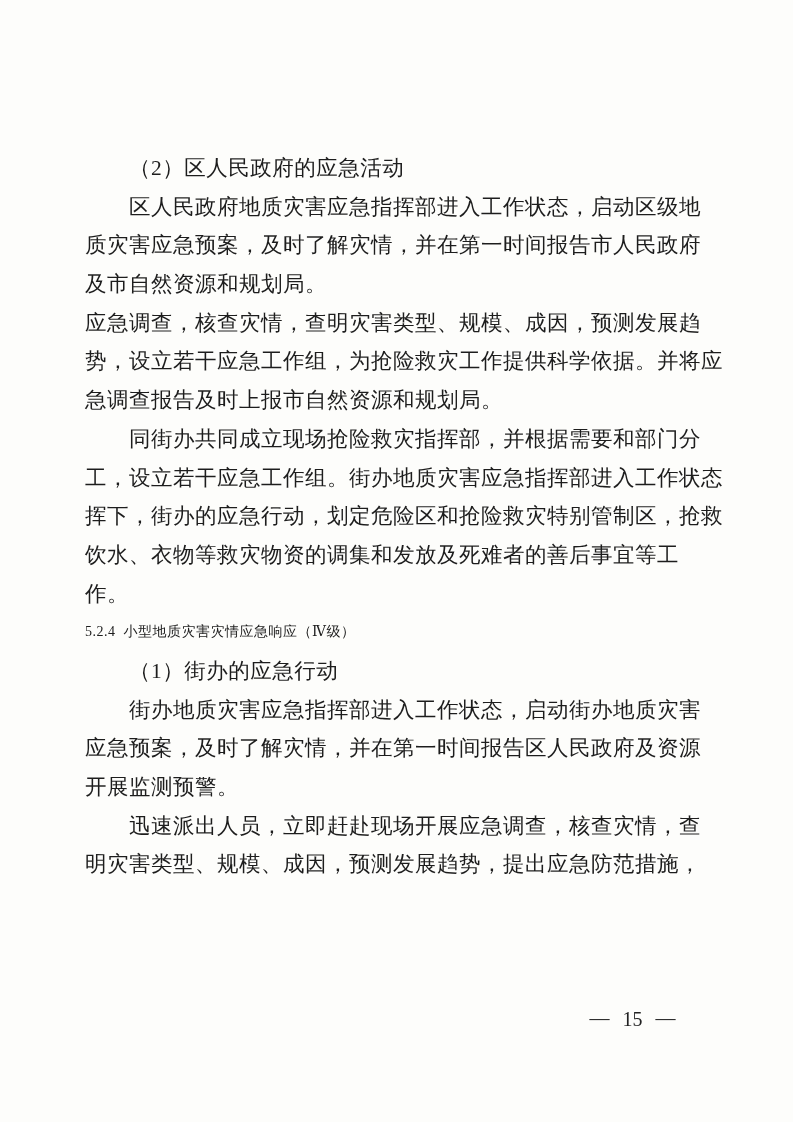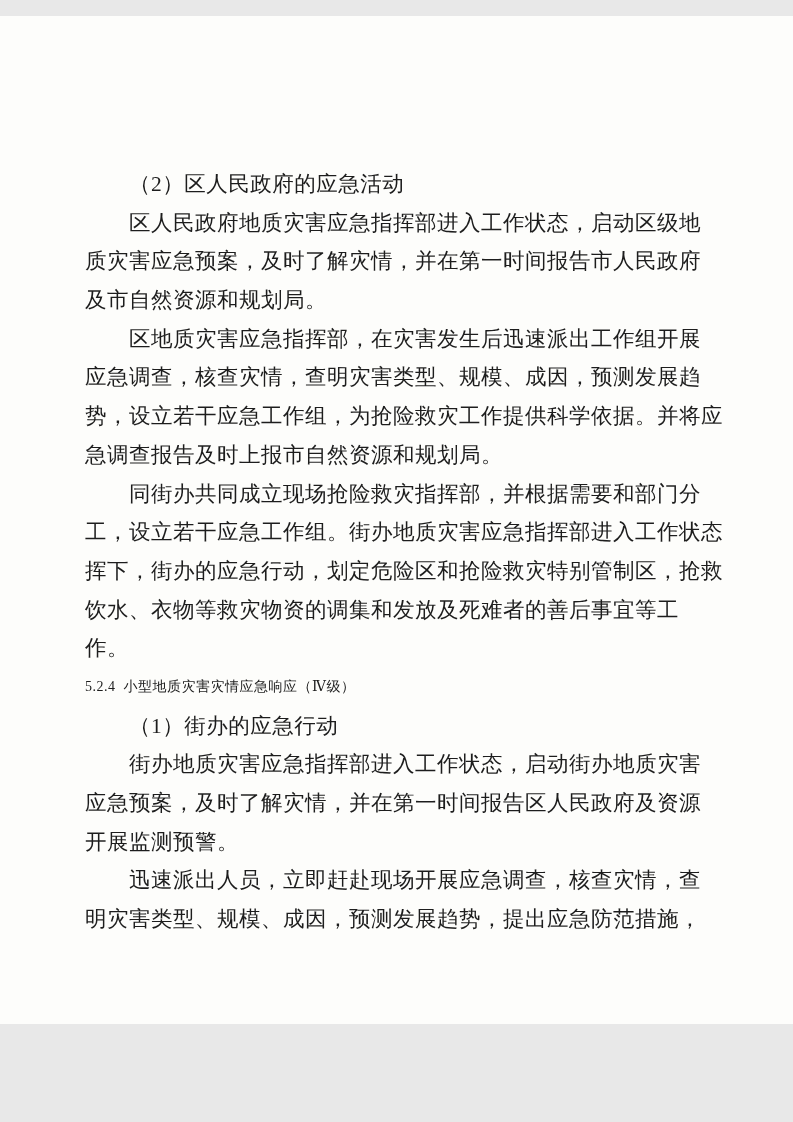--- a/index.html
+++ b/index.html
@@ -10,8 +10,8 @@
   .page {
     position: relative;
     width: 793px;
-    height: 1008px;
-    margin: 16px auto;
+    height: 1122px;
+    margin: 0 auto;
     background: #fdfdfb;
     overflow: hidden;
     font-family: "Liberation Serif", "DejaVu Serif", serif;

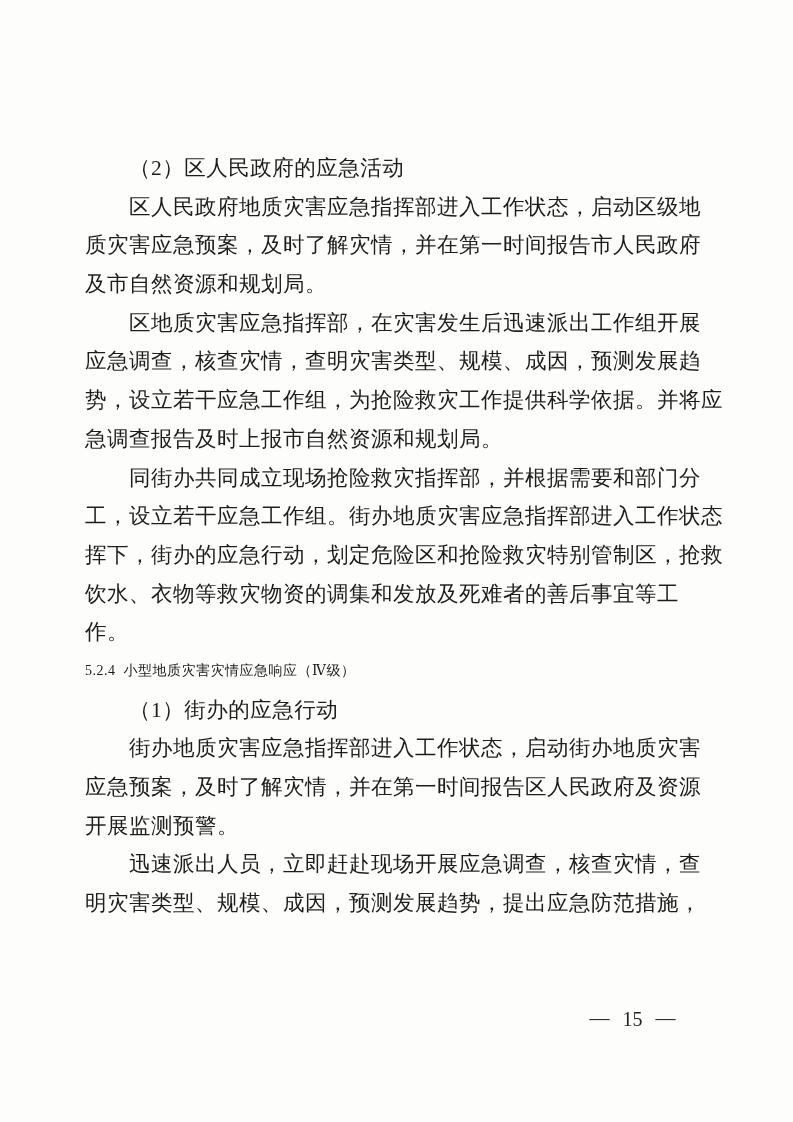--- a/index.html
+++ b/index.html
@@ -66,7 +66,6 @@
       <div class="line indent">区人民政府地质灾害应急指挥部进入工作状态，启动区级地</div>
       <div class="line">质灾害应急预案，及时了解灾情，并在第一时间报告市人民政府</div>
       <div class="line">及市自然资源和规划局。</div>
-      <div class="line indent">区地质灾害应急指挥部，在灾害发生后迅速派出工作组开展</div>
       <div class="line">应急调查，核查灾情，查明灾害类型、规模、成因，预测发展趋</div>
       <div class="line">势，设立若干应急工作组，为抢险救灾工作提供科学依据。并将应</div>
       <div class="line">急调查报告及时上报市自然资源和规划局。</div>

